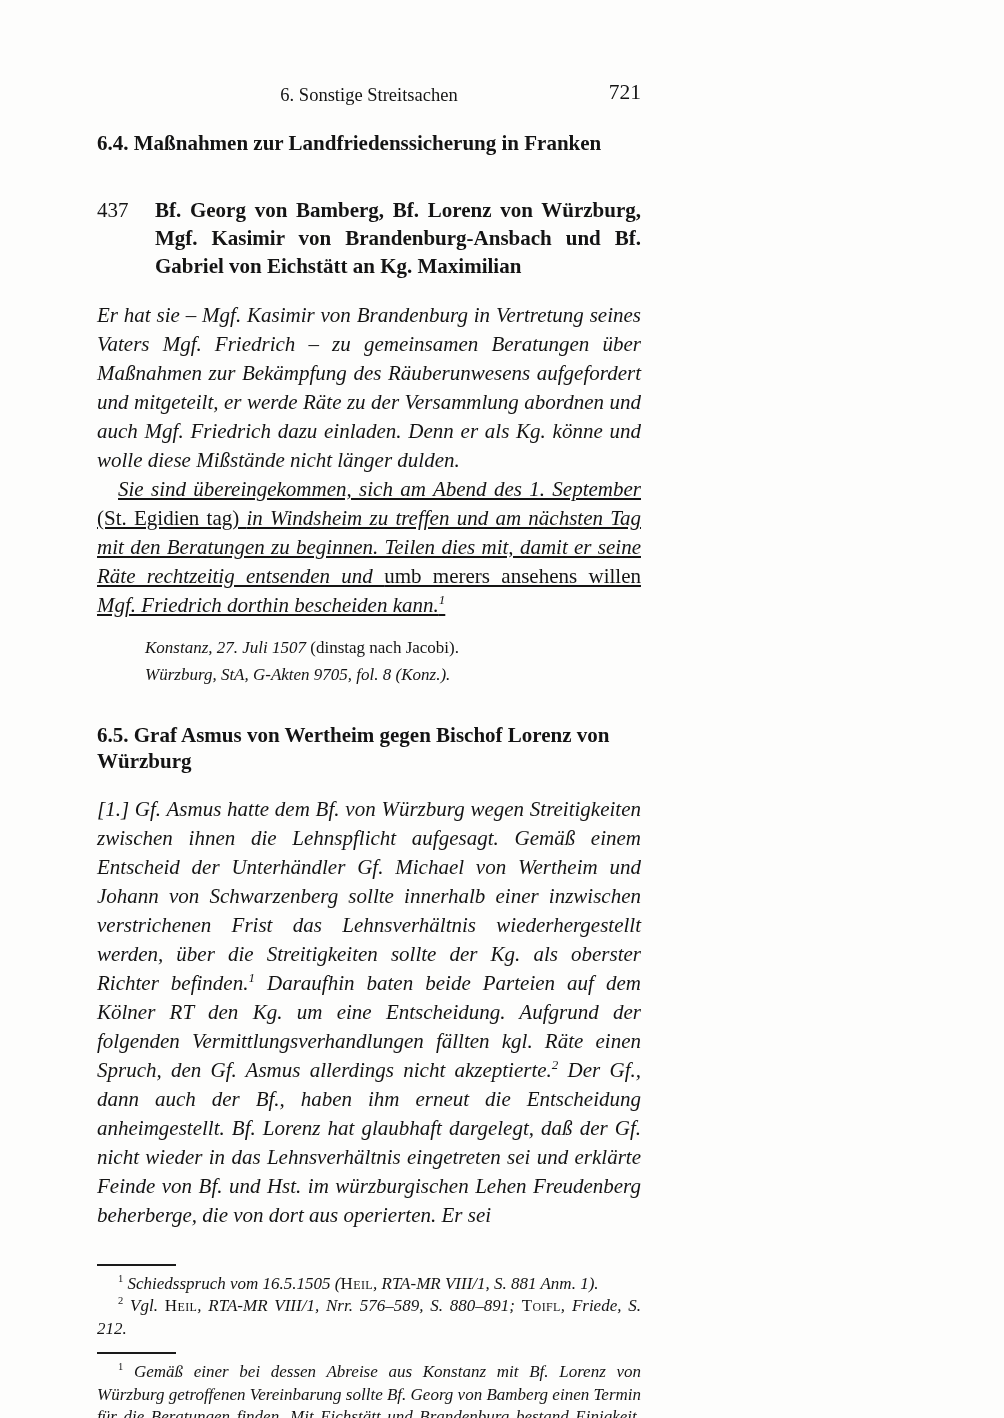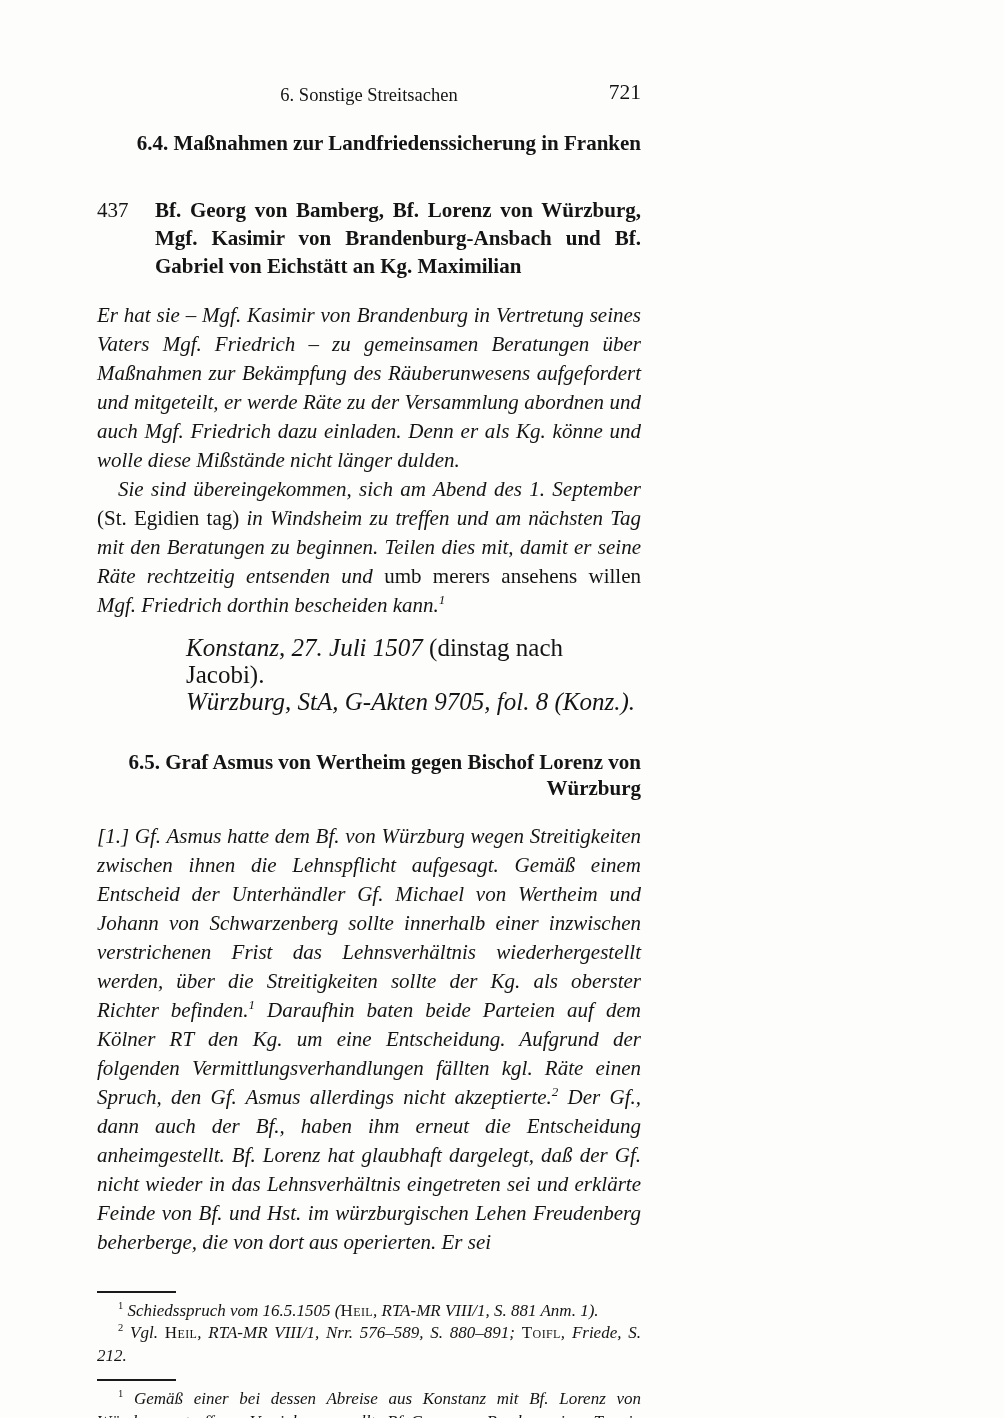--- a/index.html
+++ b/index.html
@@ -29,7 +29,7 @@
     font-size: 21.5px;
   }
   .section-heading {
-    text-align: right;
+    text-align: left;
     font-size: 21px;
     font-weight: 600;
     line-height: 26px;

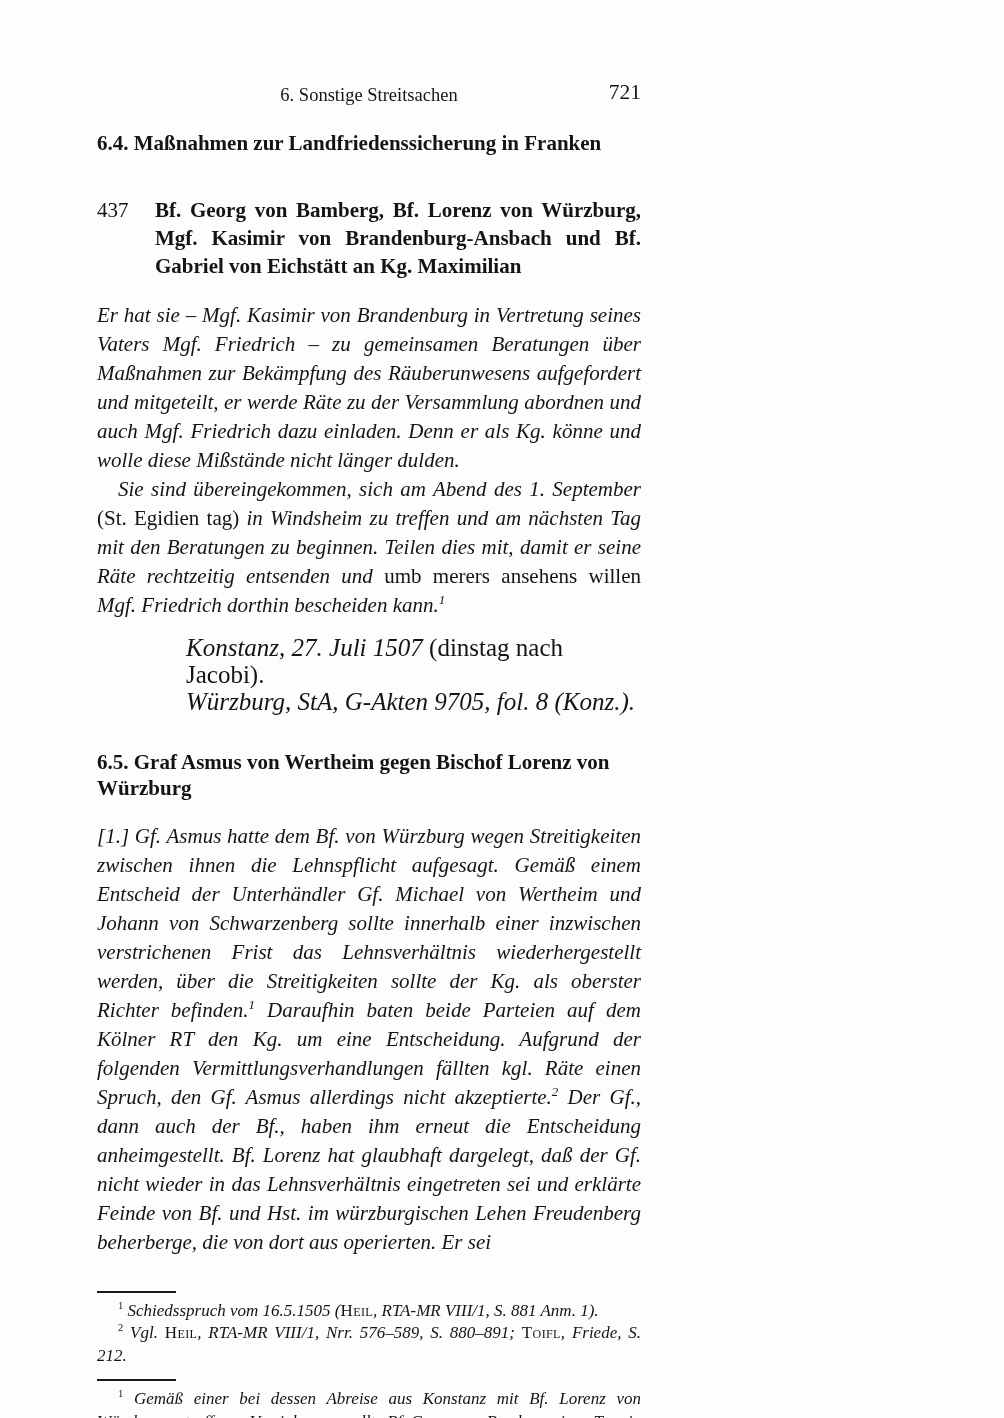--- a/index.html
+++ b/index.html
@@ -51,7 +51,7 @@
     margin: 0;
   }
   .first-para { margin-top: 21px; }
-  .indent { text-indent: 21px; }
+  .indent { text-indent: 21px; text-decoration: underline; }
   .it { font-style: italic; }
   .rm { font-style: normal; }
   .source-block {

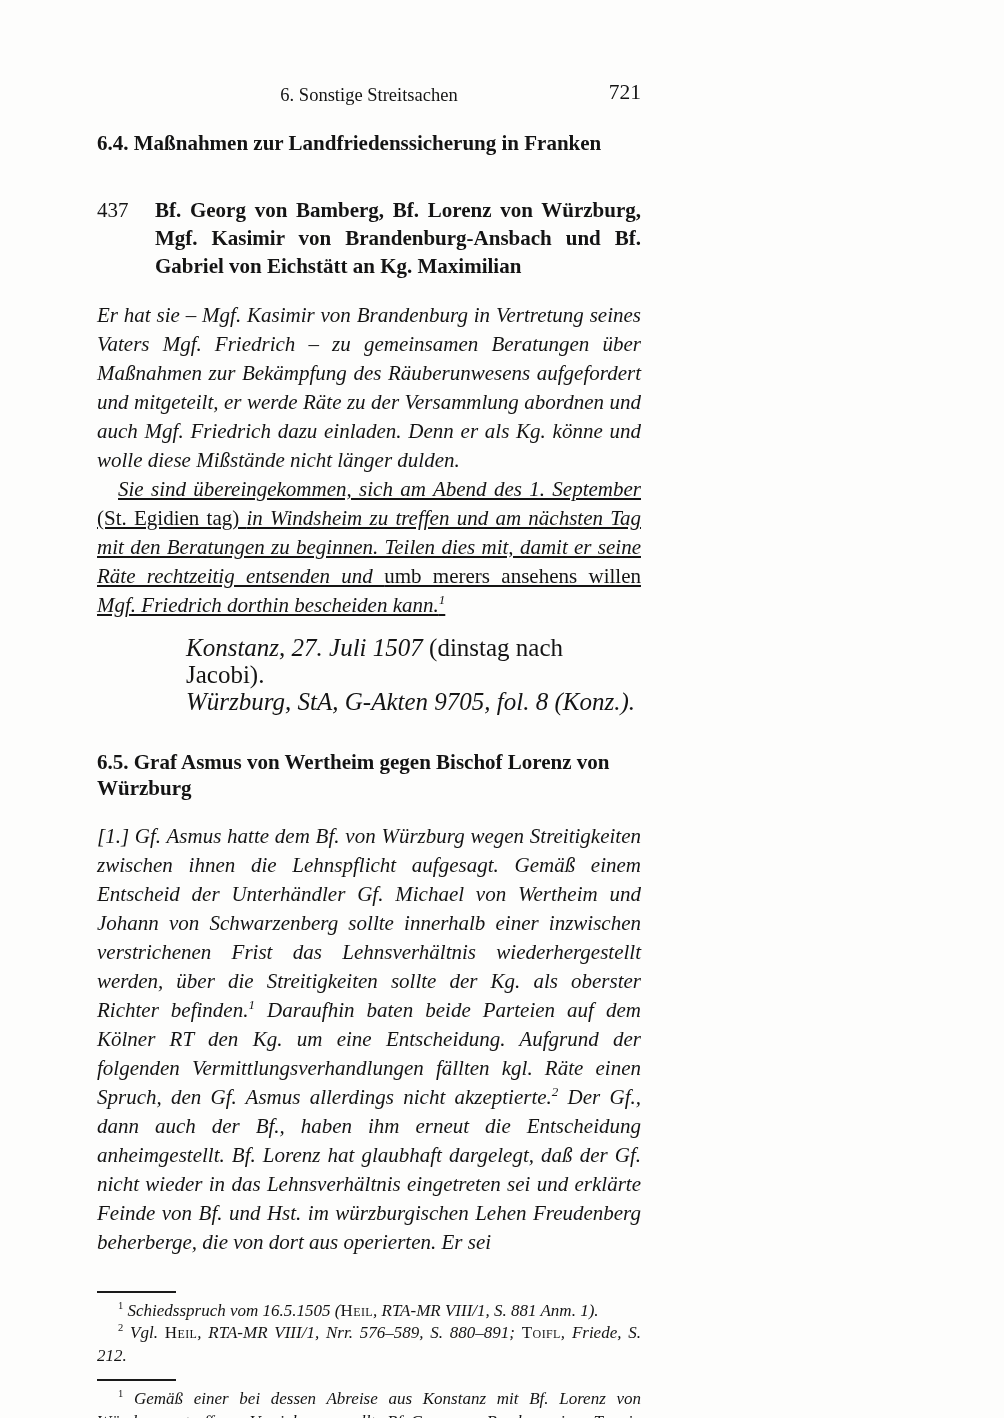--- a/index.html
+++ b/index.html
@@ -56,8 +56,8 @@
   .rm { font-style: normal; }
   .source-block {
     margin-top: 14px;
-    margin-left: 89px;
-    font-size: 25px;
+    margin-left: 48px;
+    font-size: 17px;
     line-height: 27px;
   }
   .sup {

